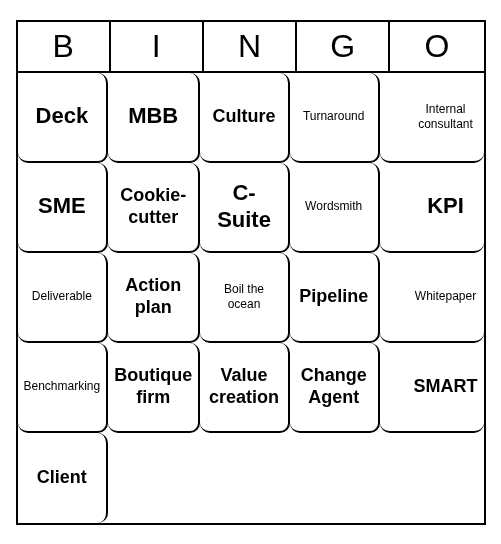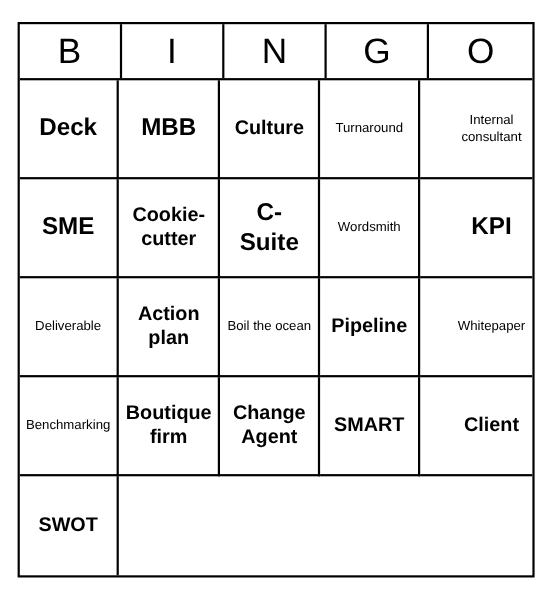--- a/index.html
+++ b/index.html
@@ -57,6 +57,7 @@
       padding: 6px;
       font-size: 14px;
       line-height: 1.2;
+      border-radius: 10px;
     }
 
     .bingo-cell:nth-child(5n) {

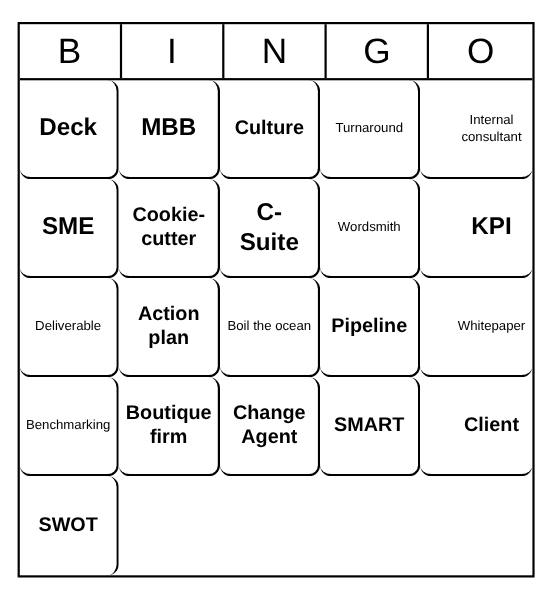--- a/index.html
+++ b/index.html
@@ -112,6 +112,7 @@
       <div class="bingo-cell small">Whitepaper</div>
       <div class="bingo-cell small">Benchmarking</div>
       <div class="bingo-cell medium">Boutique firm</div>
+      <div class="bingo-cell medium">Value creation</div>
       <div class="bingo-cell medium">Change Agent</div>
       <div class="bingo-cell medium">SMART</div>
       <div class="bingo-cell medium">Client</div>

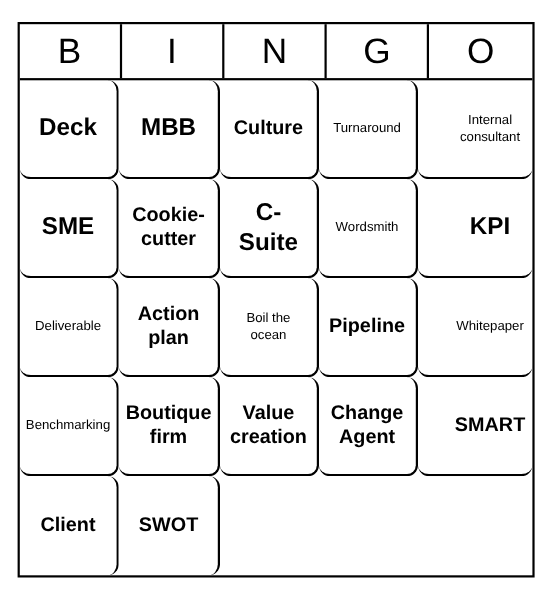--- a/index.html
+++ b/index.html
@@ -116,7 +116,6 @@
       <div class="bingo-cell medium">Change Agent</div>
       <div class="bingo-cell medium">SMART</div>
       <div class="bingo-cell medium">Client</div>
-      <div class="bingo-cell medium">SWOT</div>
     </div>
 </div>
 

